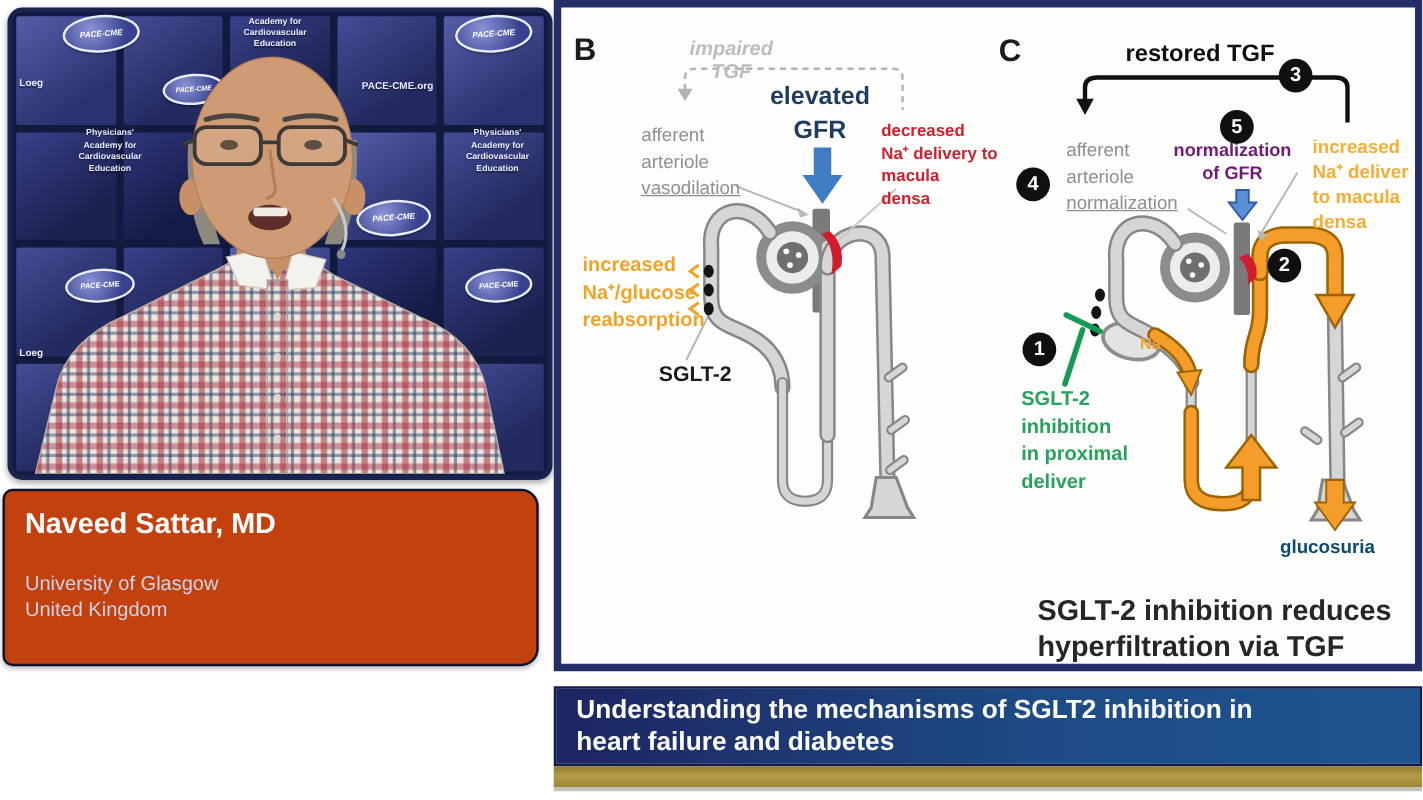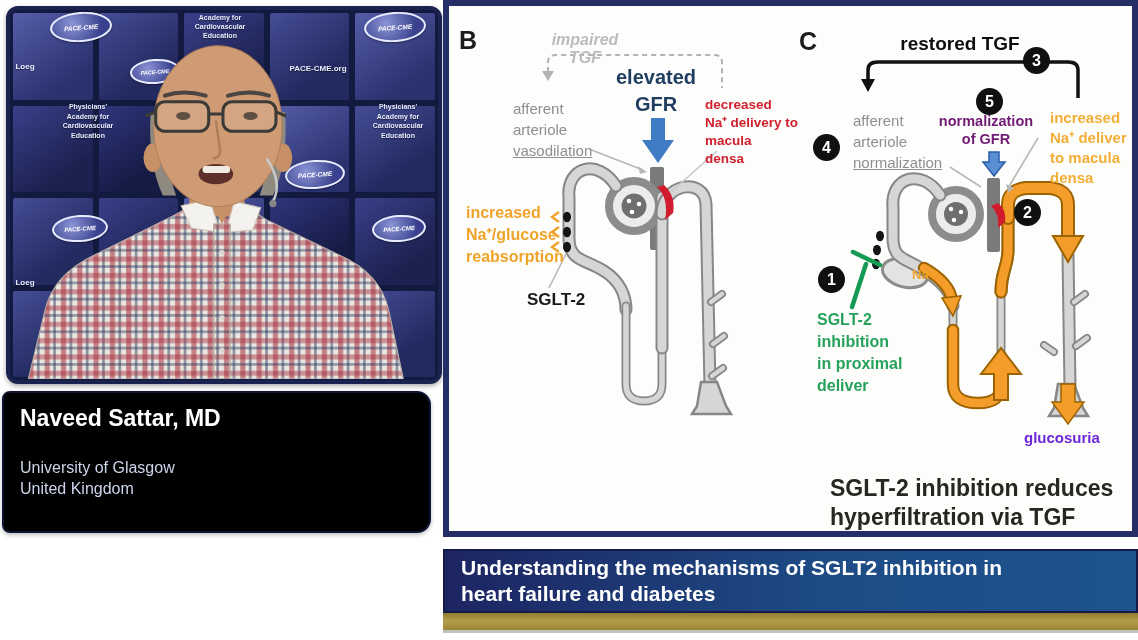--- a/index.html
+++ b/index.html
@@ -27,7 +27,7 @@
   #speaker-svg{position:absolute;inset:0;z-index:3;}
 
   
-  #name-card{left:2px;top:391px;width:429px;height:142px;background:#000000;
+  #name-card{left:2px;top:391px;width:429px;height:142px;background:#c2410c;
              border:2px solid #0d1434;border-radius:8px 14px 14px 8px;box-sizing:border-box;
              box-shadow:0 2px 4px rgba(0,0,0,.25);}
   #name-card .name{position:absolute;left:16px;top:12px;color:#fff;font-size:23px;font-weight:bold;}

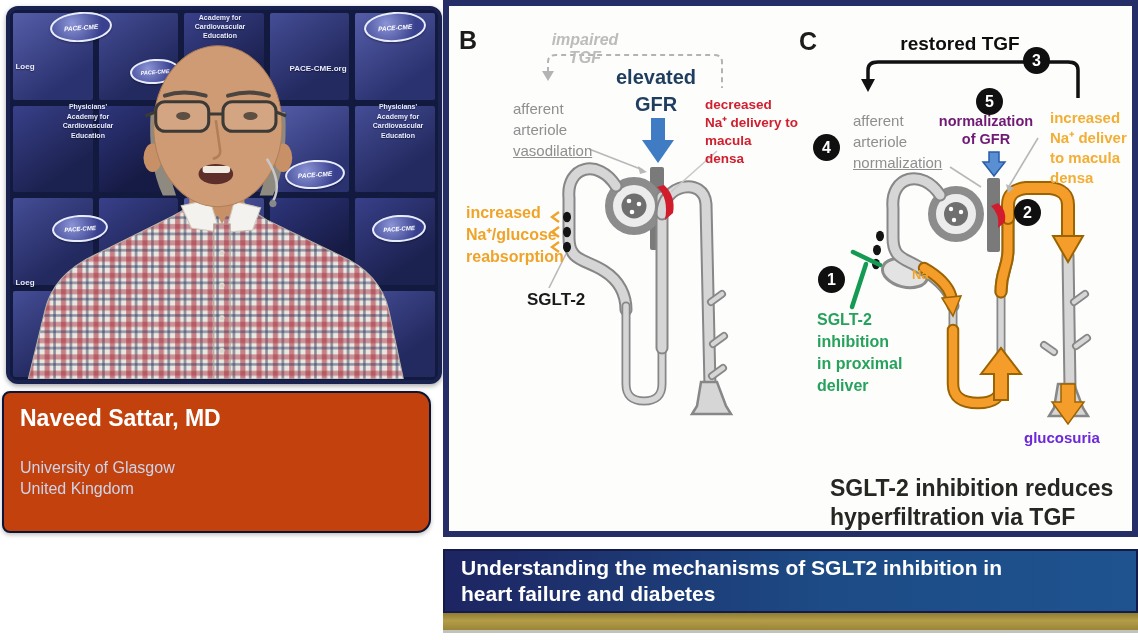--- a/index.html
+++ b/index.html
@@ -358,7 +358,7 @@
     <span>deliver</span>
   </div>
   <div class="lbl" style="left:892px;top:265px;font-size:13px;color:#f0a329;padding-left:20px;">Na⁺</div>
-  <div class="lbl" style="left:1024px;top:429px;font-size:15px;color:#6d28d9;">glucosuria</div>
+  <div class="lbl" style="left:1024px;top:429px;font-size:15px;color:#0c4a6e;">glucosuria</div>
   <div class="caption" style="left:830px;top:458px;font-size:23px;line-height:29px;margin-top:16px;">
     <span>SGLT-2 inhibition reduces</span>
     <span>hyperfiltration via TGF</span>

